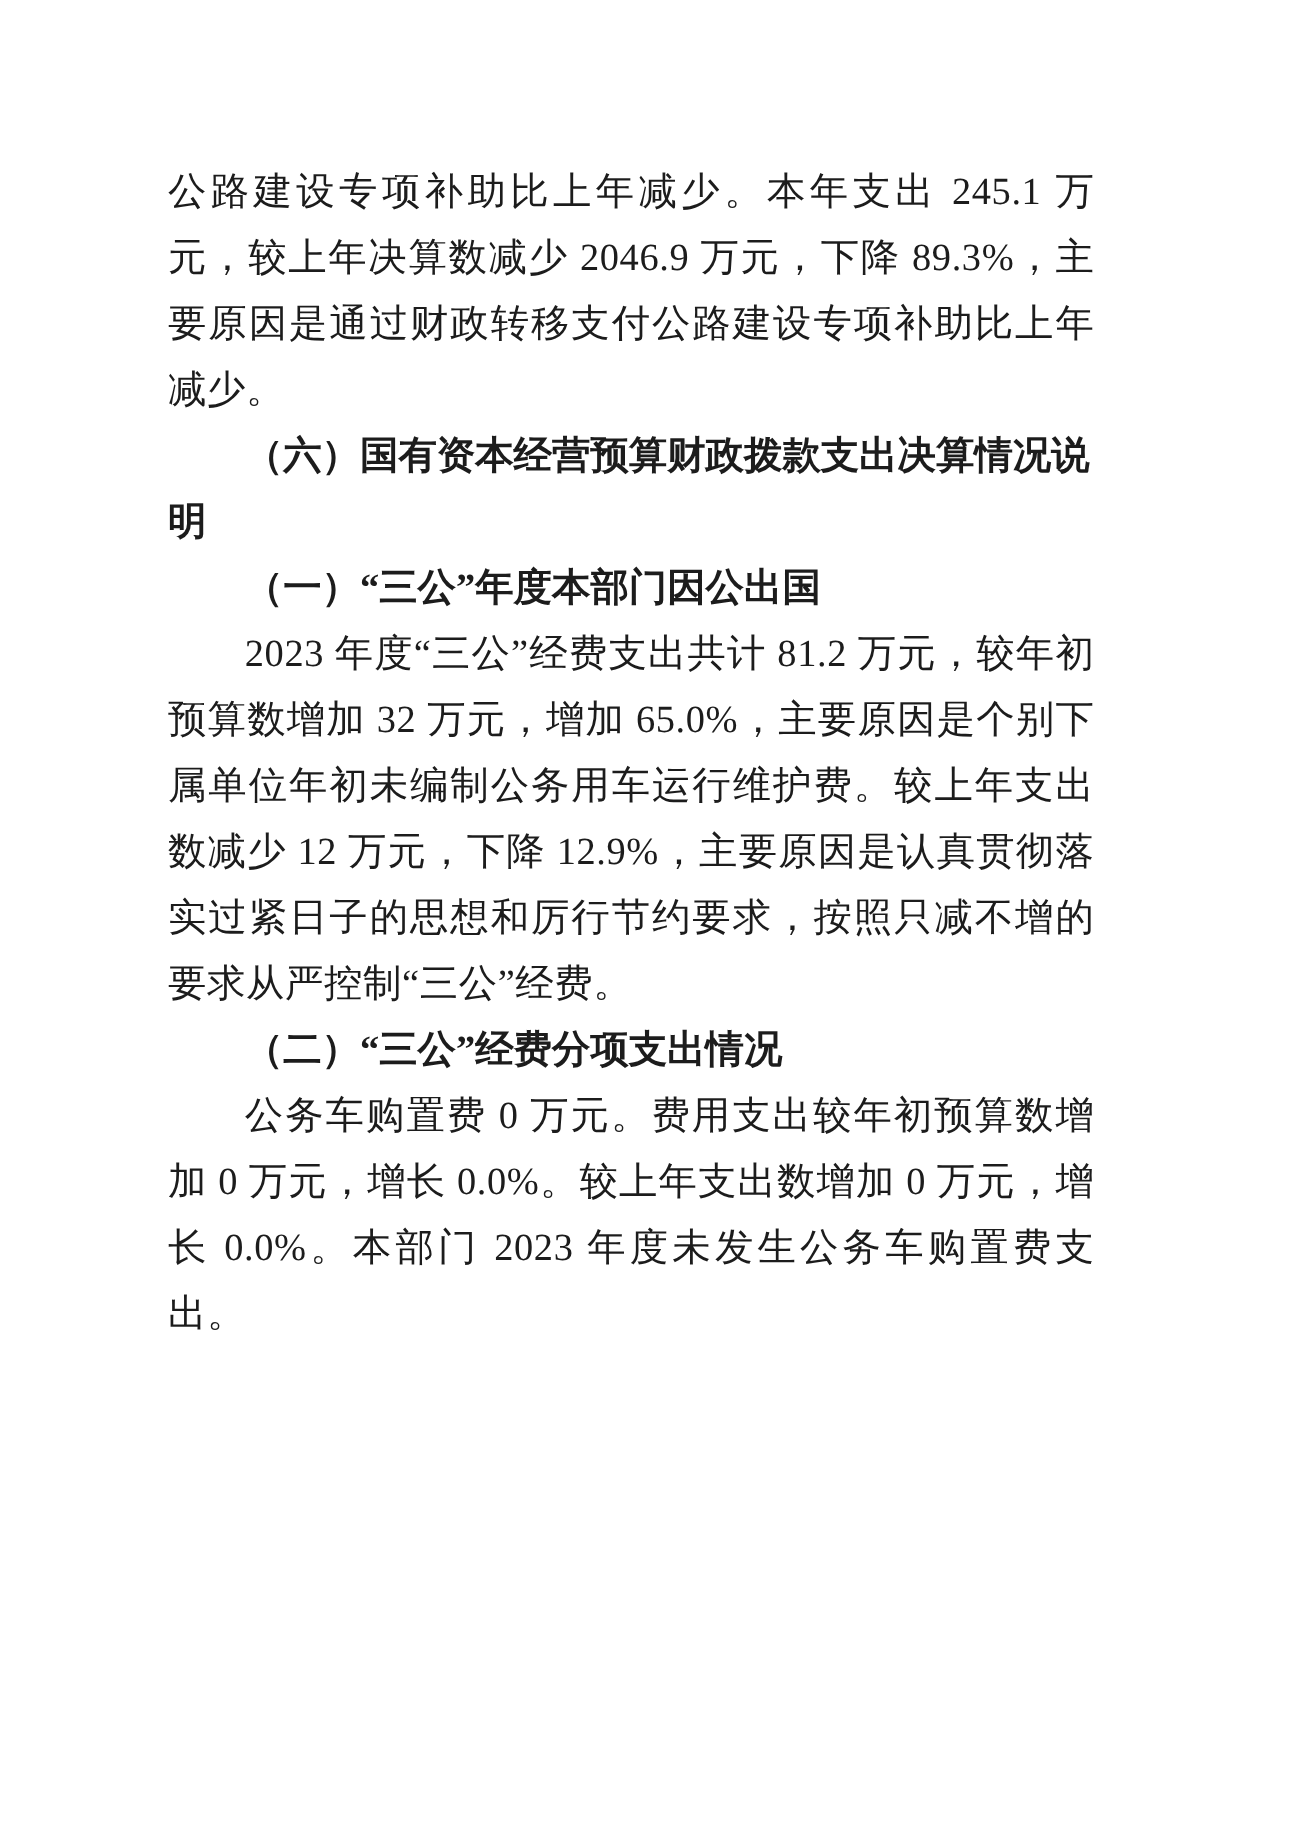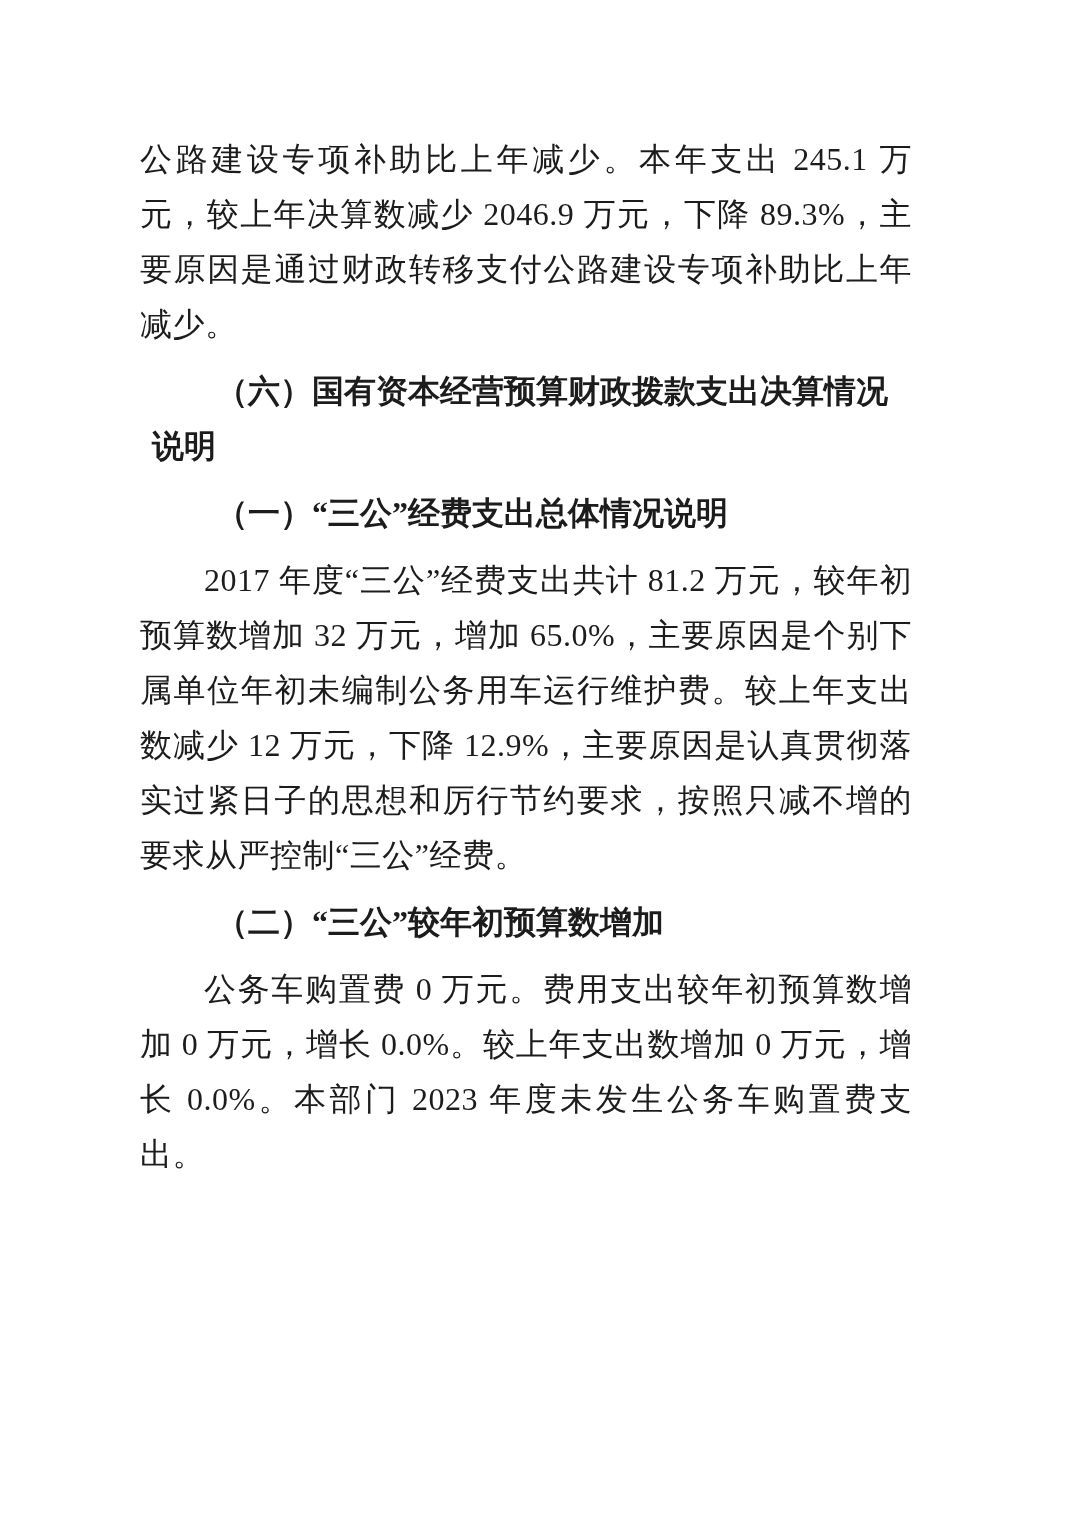--- a/index.html
+++ b/index.html
@@ -34,7 +34,7 @@
     text-indent: 64px;
   }
   .heading-kaiti {
-    margin: 12px;
+    margin: 0;
     font-size: 32px;
     line-height: 55px;
     font-weight: bold;

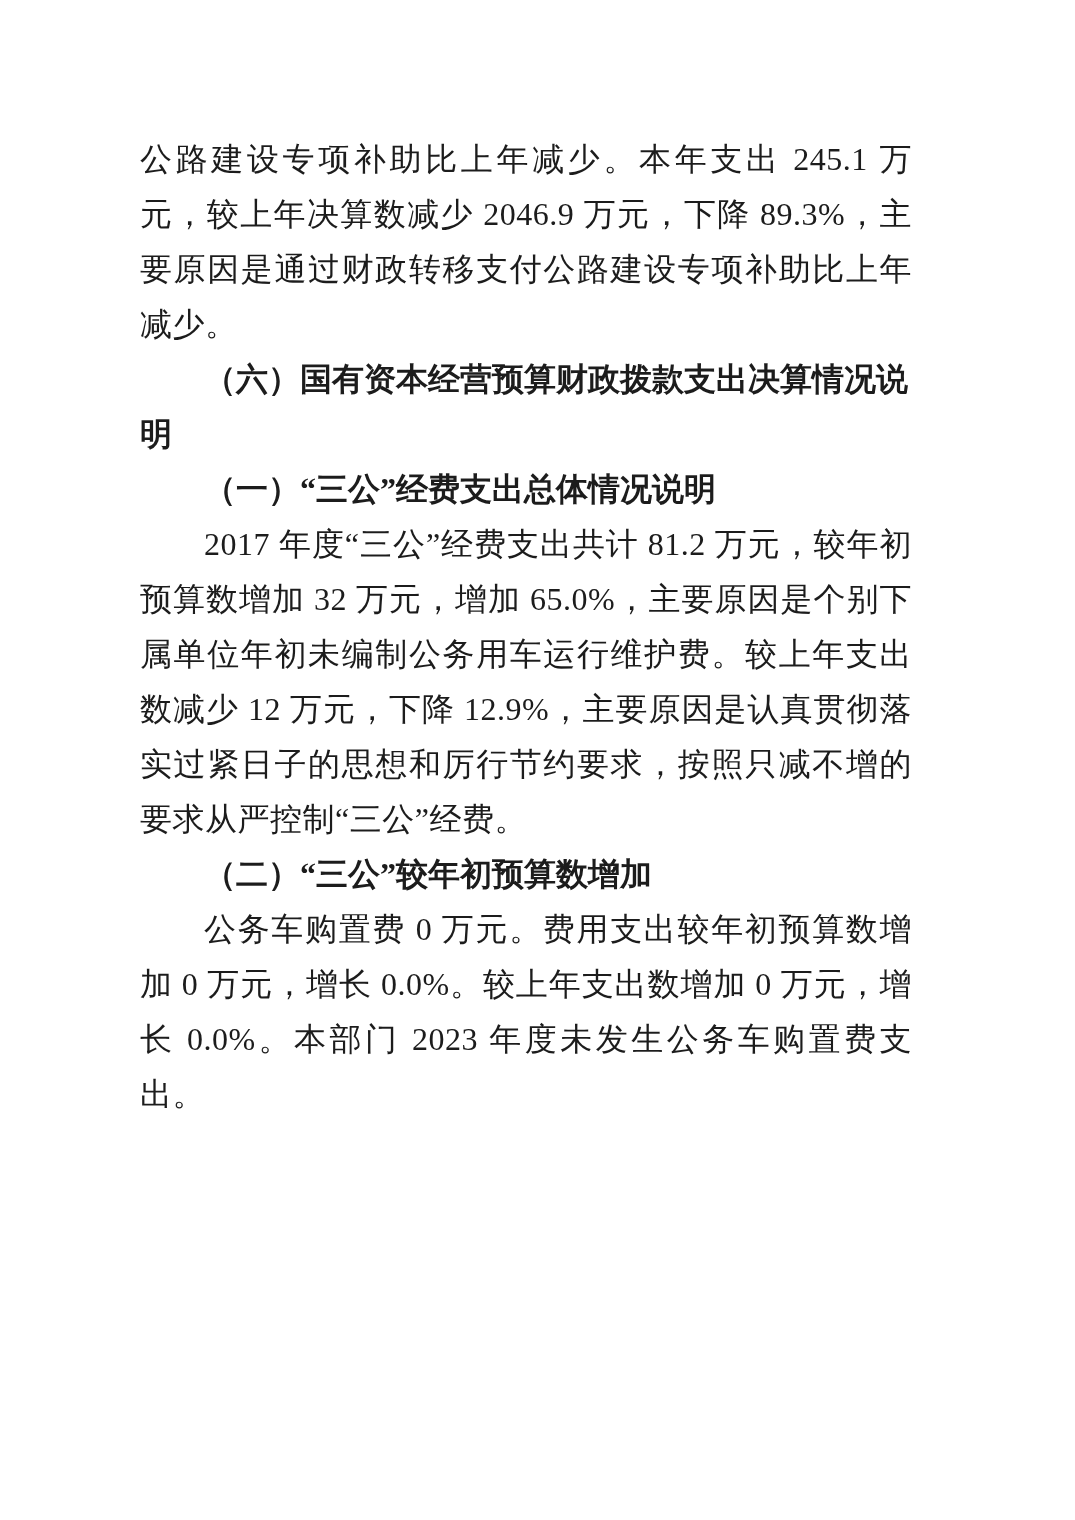--- a/index.html
+++ b/index.html
@@ -68,7 +68,7 @@
   <div class="content">
     <p class="body-par">公路建设专项补助比上年减少。本年支出 245.1 万元，较上年决算数减少 2046.9 万元，下降 89.3%，主要原因是通过财政转移支付公路建设专项补助比上年减少。</p>
     <p class="heading-kaiti">（六）国有资本经营预算财政拨款支出决算情况说明</p>
-    <p class="heading-kaiti">（一）“三公”经费支出总体情况说明</p>
+    <p class="heading-kaiti">（一）“三公”年度本部门因公出国</p>
     <p class="body-par indent">2017 年度“三公”经费支出共计 81.2 万元，较年初预算数增加 32 万元，增加 65.0%，主要原因是个别下属单位年初未编制公务用车运行维护费。较上年支出数减少 12 万元，下降 12.9%，主要原因是认真贯彻落实过紧日子的思想和厉行节约要求，按照只减不增的要求从严控制“三公”经费。</p>
     <p class="heading-kaiti">（二）“三公”较年初预算数增加</p>
     <p class="body-par indent">公务车购置费 0 万元。费用支出较年初预算数增加 0 万元，增长 0.0%。较上年支出数增加 0 万元，增长 0.0%。本部门 2023 年度未发生公务车购置费支出。</p>

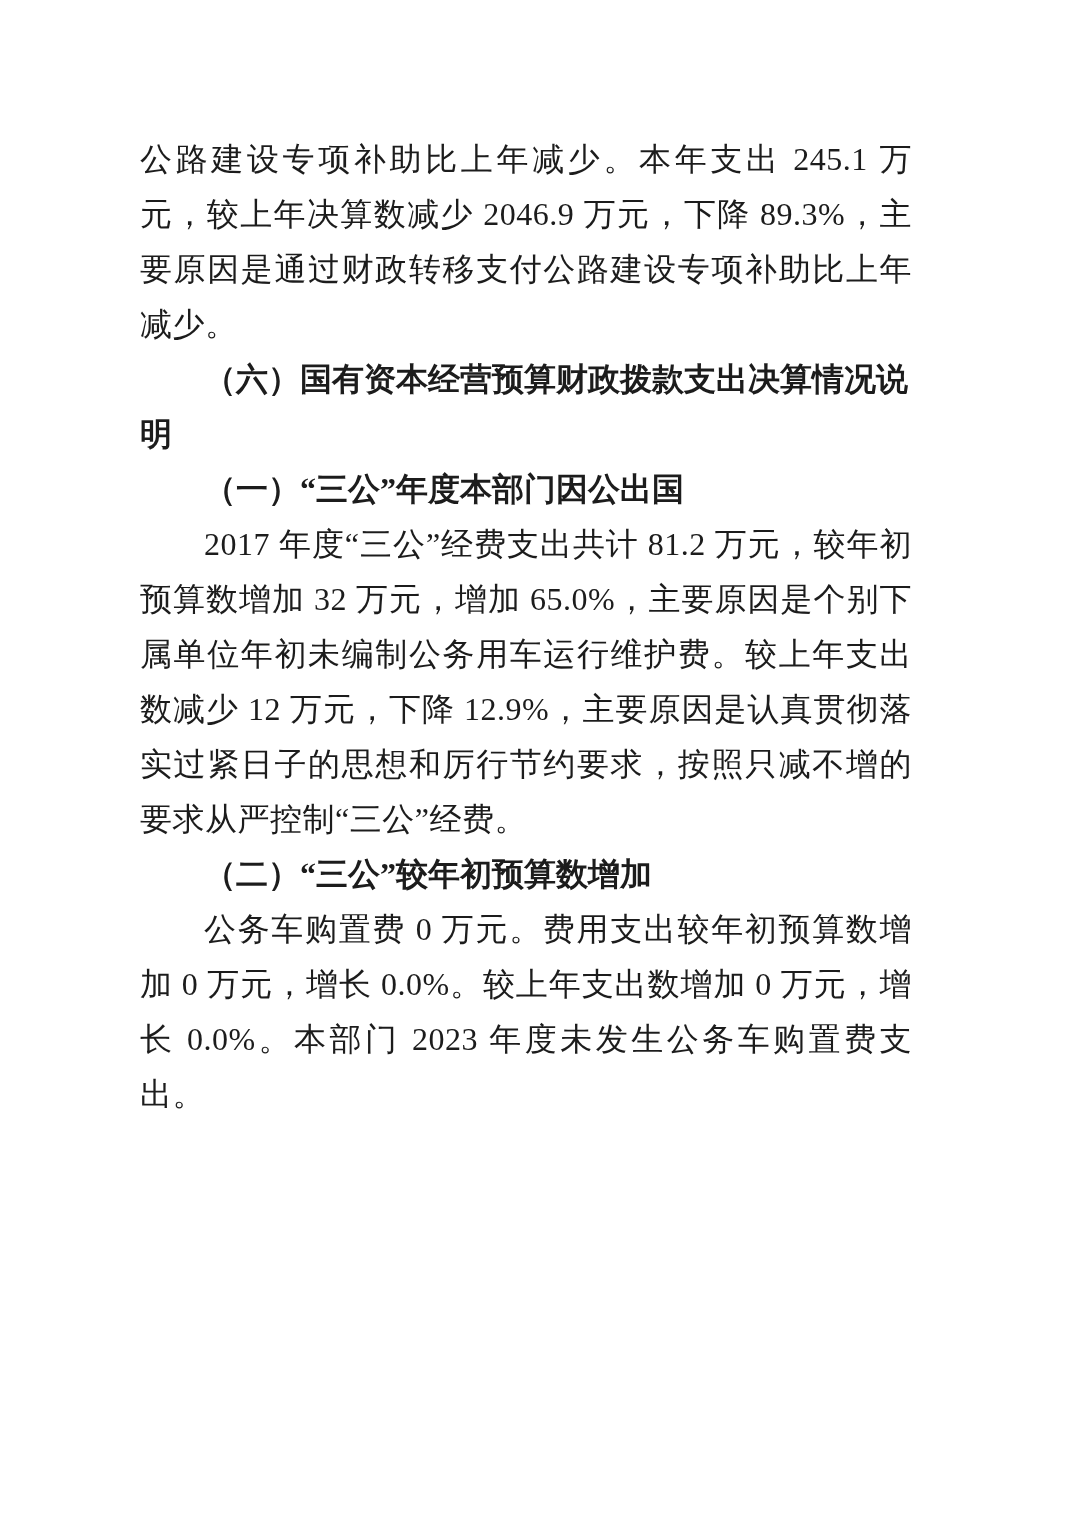--- a/index.html
+++ b/index.html
@@ -69,7 +69,7 @@
     <p class="body-par">公路建设专项补助比上年减少。本年支出 245.1 万元，较上年决算数减少 2046.9 万元，下降 89.3%，主要原因是通过财政转移支付公路建设专项补助比上年减少。</p>
     <p class="heading-kaiti">（六）国有资本经营预算财政拨款支出决算情况说明</p>
     <p class="heading-kaiti">（一）“三公”年度本部门因公出国</p>
-    <p class="body-par indent">2017 年度“三公”经费支出共计 81.2 万元，较年初预算数增加 32 万元，增加 65.0%，主要原因是个别下属单位年初未编制公务用车运行维护费。较上年支出数减少 12 万元，下降 12.9%，主要原因是认真贯彻落实过紧日子的思想和厉行节约要求，按照只减不增的要求从严控制“三公”经费。</p>
+    <p class="body-par indent">2023 年度“三公”经费支出共计 81.2 万元，较年初预算数增加 32 万元，增加 65.0%，主要原因是个别下属单位年初未编制公务用车运行维护费。较上年支出数减少 12 万元，下降 12.9%，主要原因是认真贯彻落实过紧日子的思想和厉行节约要求，按照只减不增的要求从严控制“三公”经费。</p>
     <p class="heading-kaiti">（二）“三公”较年初预算数增加</p>
     <p class="body-par indent">公务车购置费 0 万元。费用支出较年初预算数增加 0 万元，增长 0.0%。较上年支出数增加 0 万元，增长 0.0%。本部门 2023 年度未发生公务车购置费支出。</p>
 

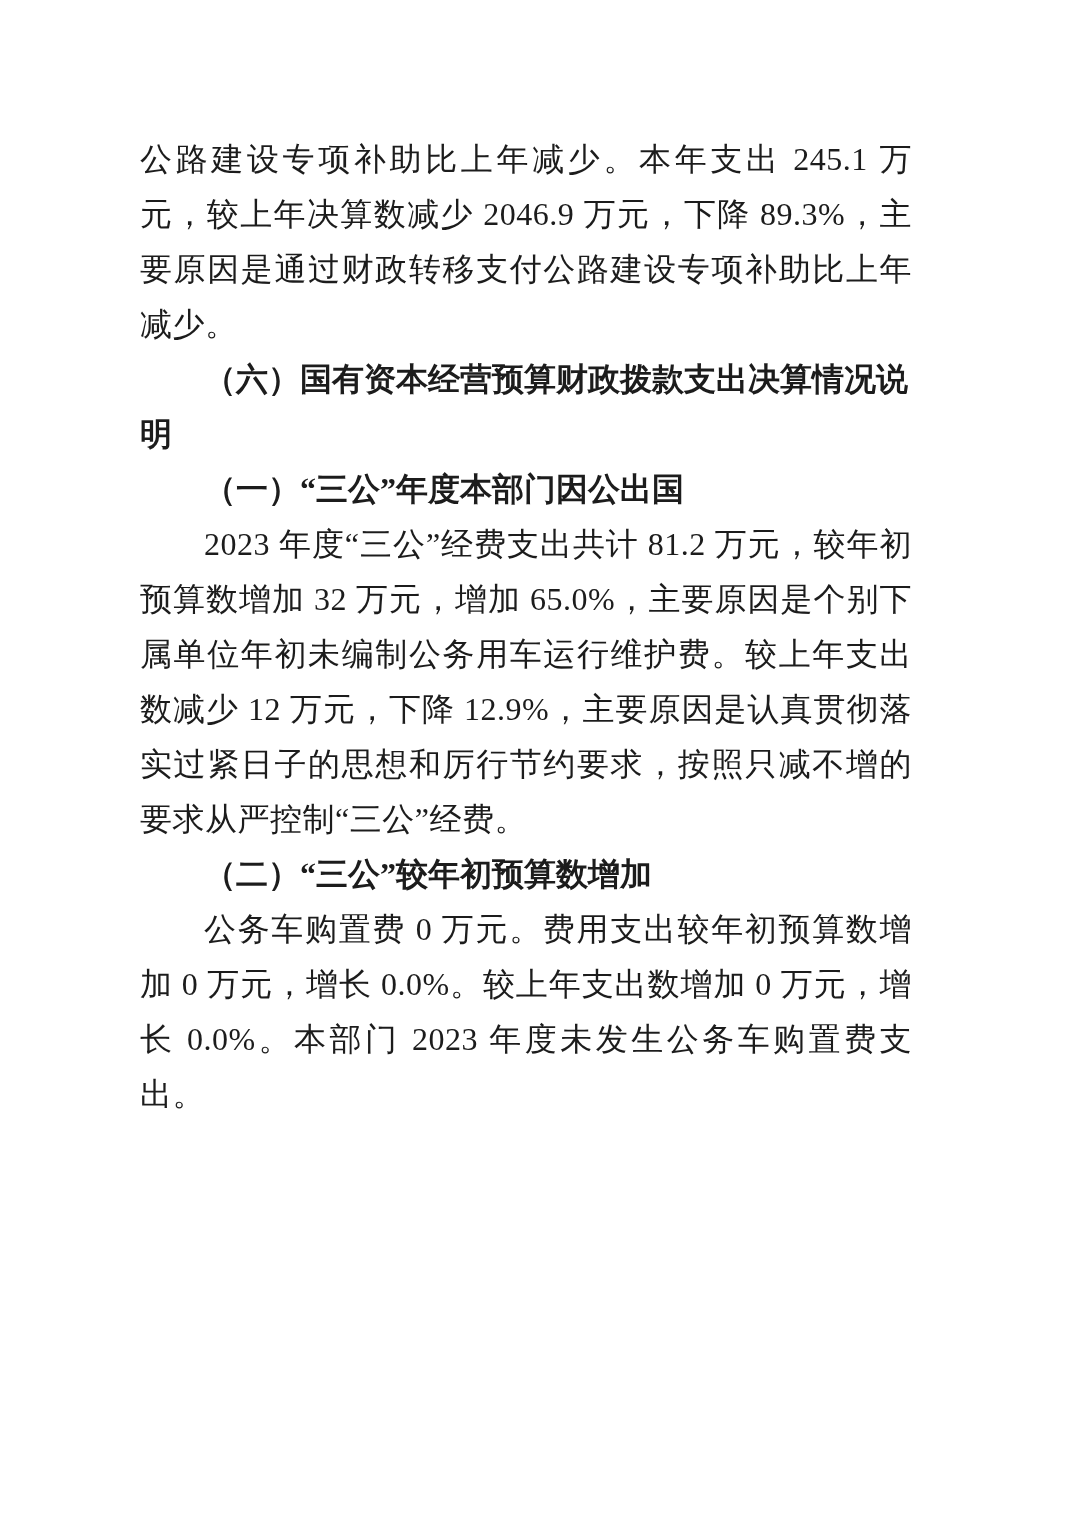--- a/index.html
+++ b/index.html
@@ -70,7 +70,7 @@
     <p class="heading-kaiti">（六）国有资本经营预算财政拨款支出决算情况说明</p>
     <p class="heading-kaiti">（一）“三公”年度本部门因公出国</p>
     <p class="body-par indent">2023 年度“三公”经费支出共计 81.2 万元，较年初预算数增加 32 万元，增加 65.0%，主要原因是个别下属单位年初未编制公务用车运行维护费。较上年支出数减少 12 万元，下降 12.9%，主要原因是认真贯彻落实过紧日子的思想和厉行节约要求，按照只减不增的要求从严控制“三公”经费。</p>
-    <p class="heading-kaiti">（二）“三公”较年初预算数增加</p>
+    <p class="heading-kaiti">（二）“三公”经费分项支出情况</p>
     <p class="body-par indent">公务车购置费 0 万元。费用支出较年初预算数增加 0 万元，增长 0.0%。较上年支出数增加 0 万元，增长 0.0%。本部门 2023 年度未发生公务车购置费支出。</p>
 
   </div>

